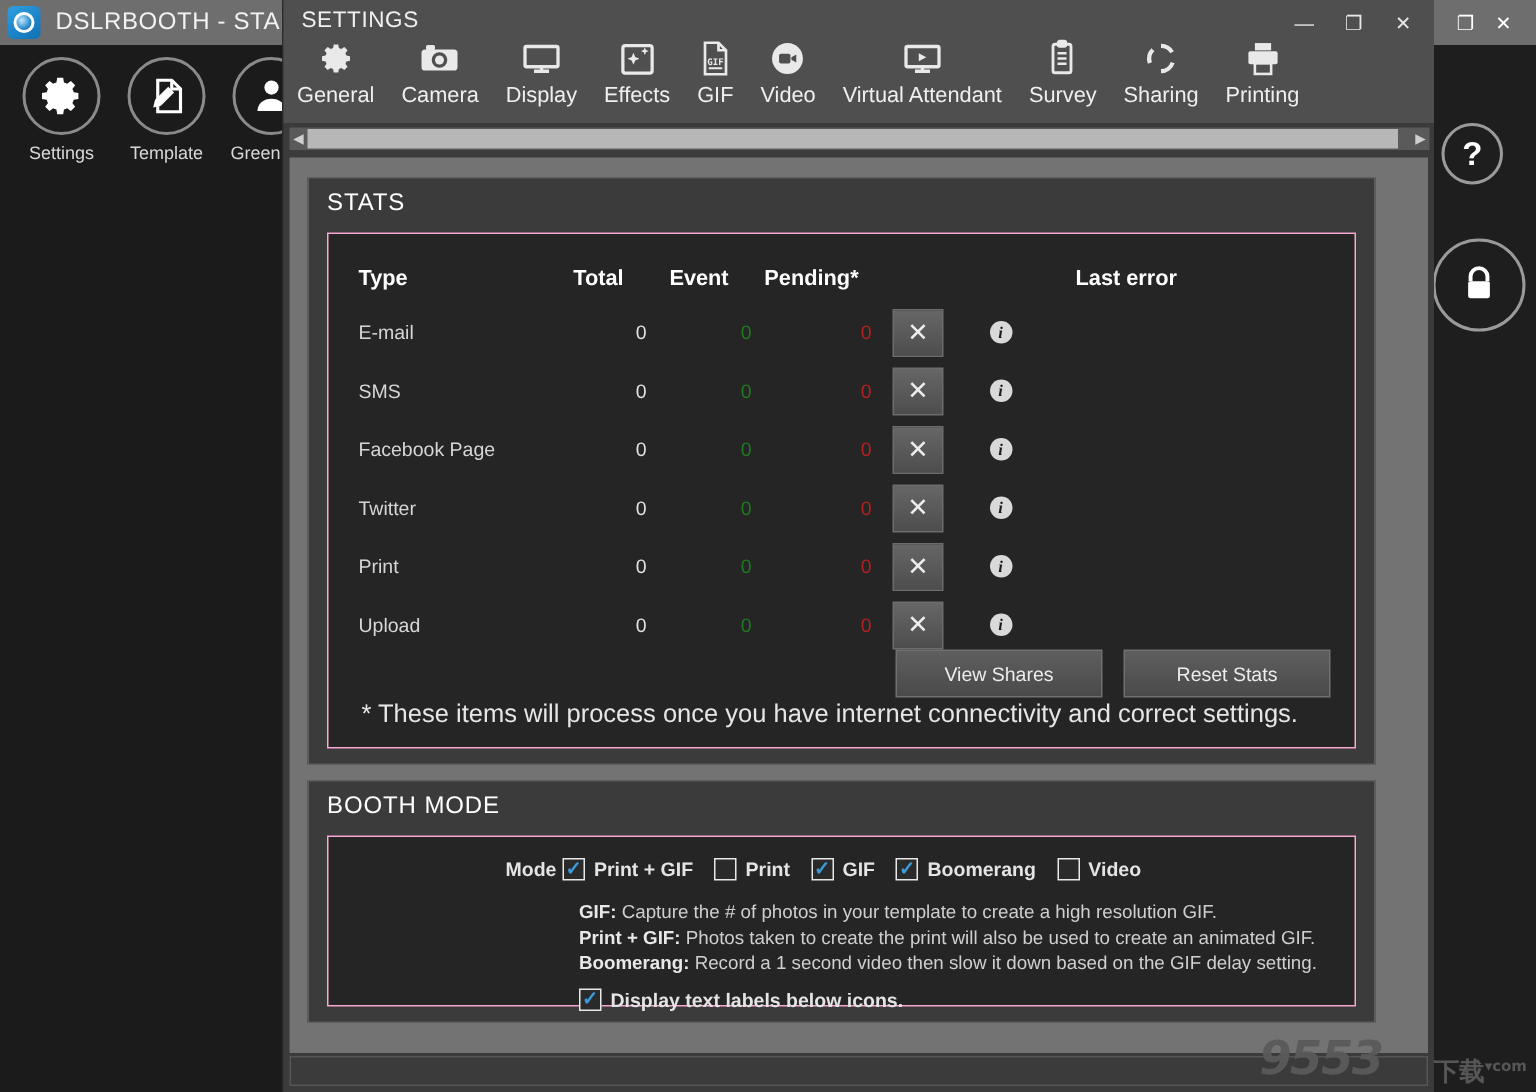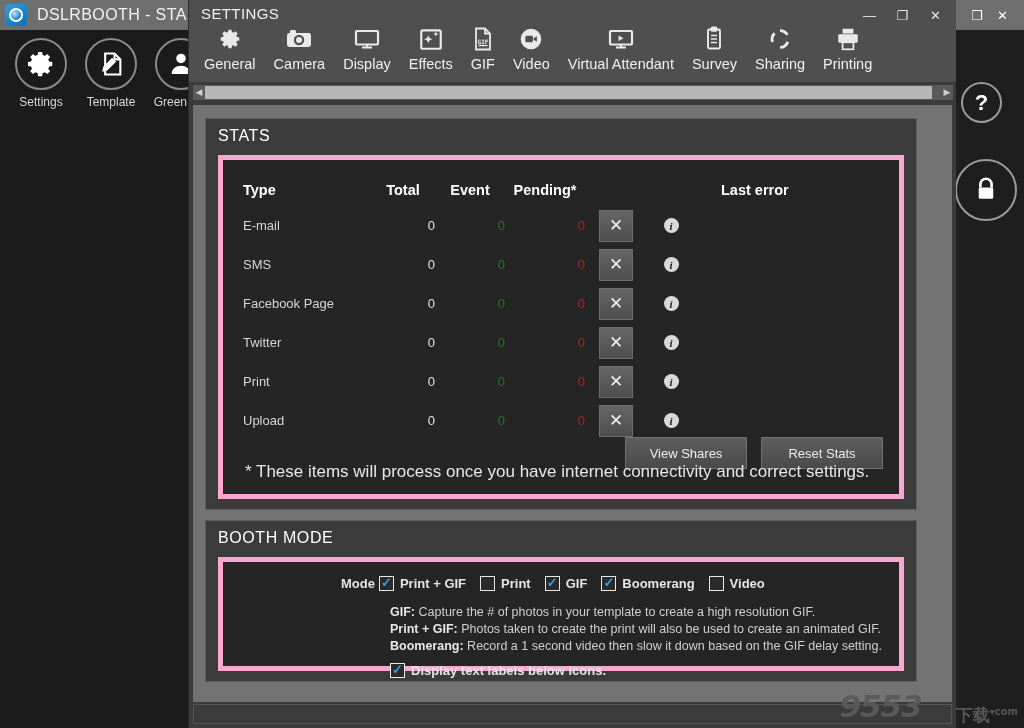--- a/index.html
+++ b/index.html
@@ -108,7 +108,7 @@
   
   .sw-toolbar {
     position: absolute; left: 0; top: 22px; width: 100%; height: 60px;
-    display: flex; align-items: flex-start; padding-left: 6px;
+    display: flex; align-items: flex-start; 
     background: #4f4f4f;
   }
   .tb-item {

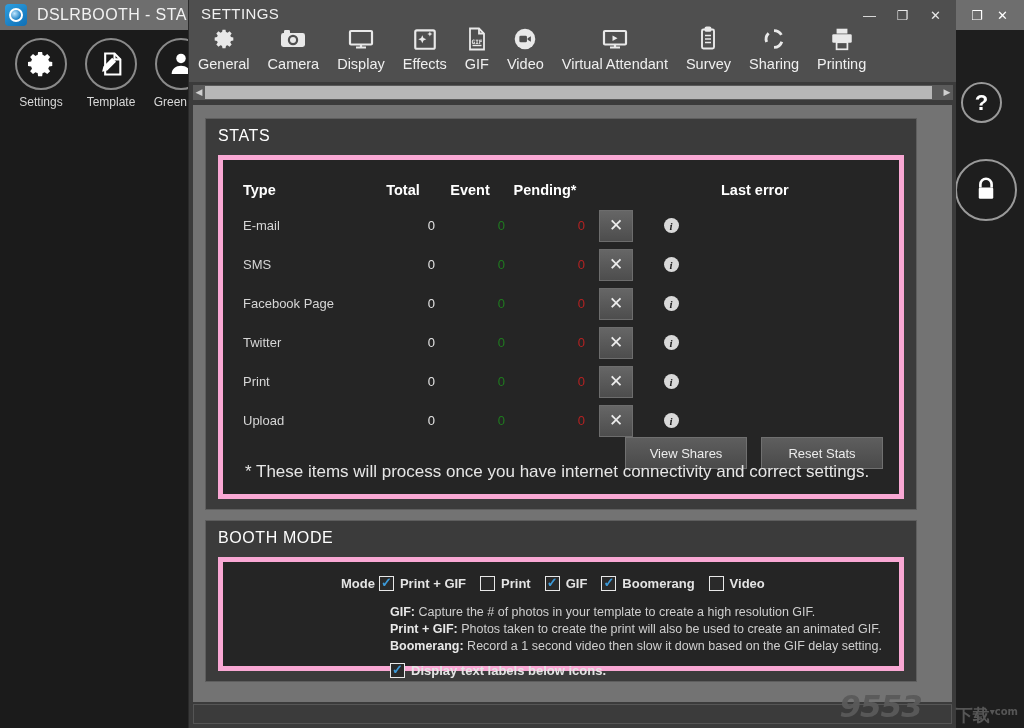--- a/index.html
+++ b/index.html
@@ -159,7 +159,7 @@
   }
   .gb-inner {
     position: absolute; left: 12px; right: 12px; top: 36px; bottom: 10px;
-    background: #252525; border: 5px solid #f9a8d4;
+    background: #252525; border: 1px solid #f9a8d4;
   }
 
   #stats-group { left: 12px; top: 13px; width: 712px; height: 392px; }

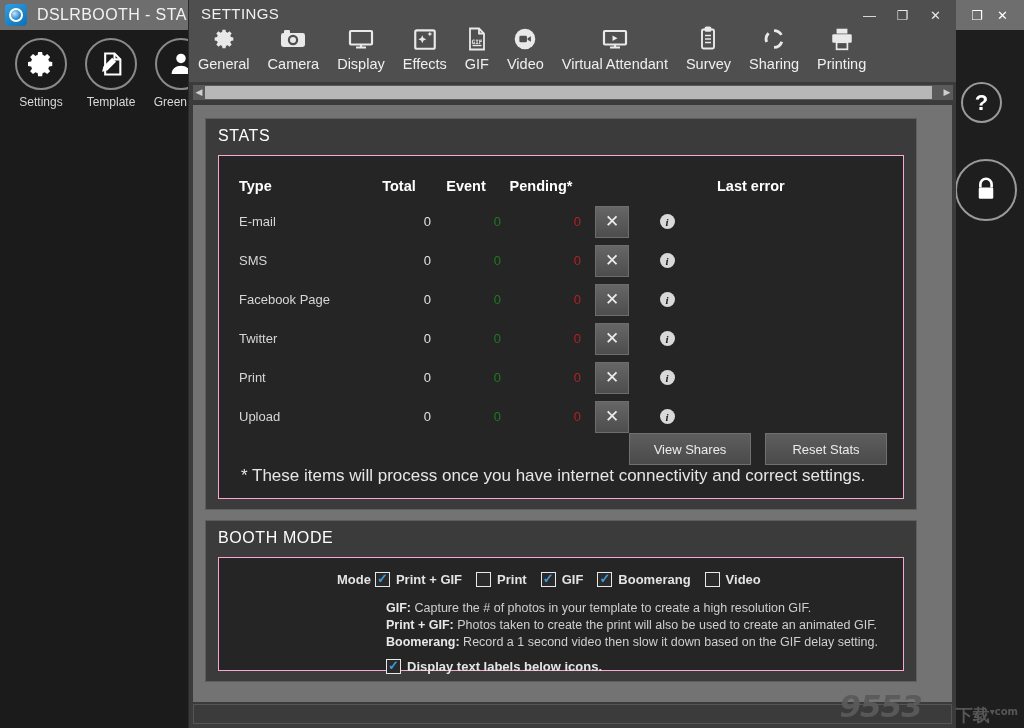--- a/index.html
+++ b/index.html
@@ -210,7 +210,7 @@
     display: flex; gap: 14px;
   }
   .btn {
-    width: 122px; height: 32px;
+    width: 138px; height: 32px;
     background: linear-gradient(180deg,#5e5e5e,#4a4a4a);
     border: 1px solid #707070;
     color: #ececec; font-size: 13px;

